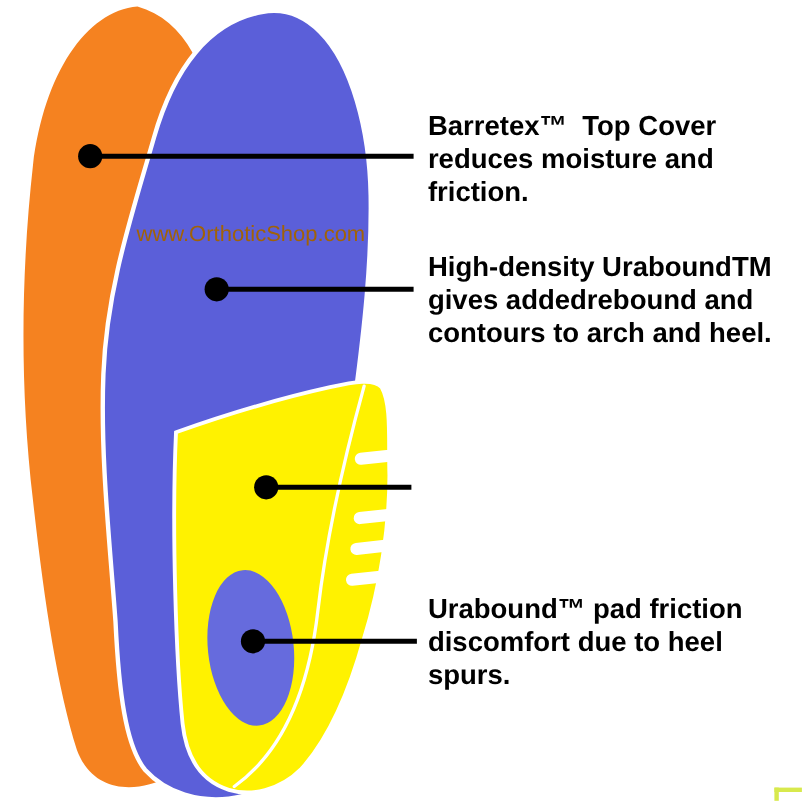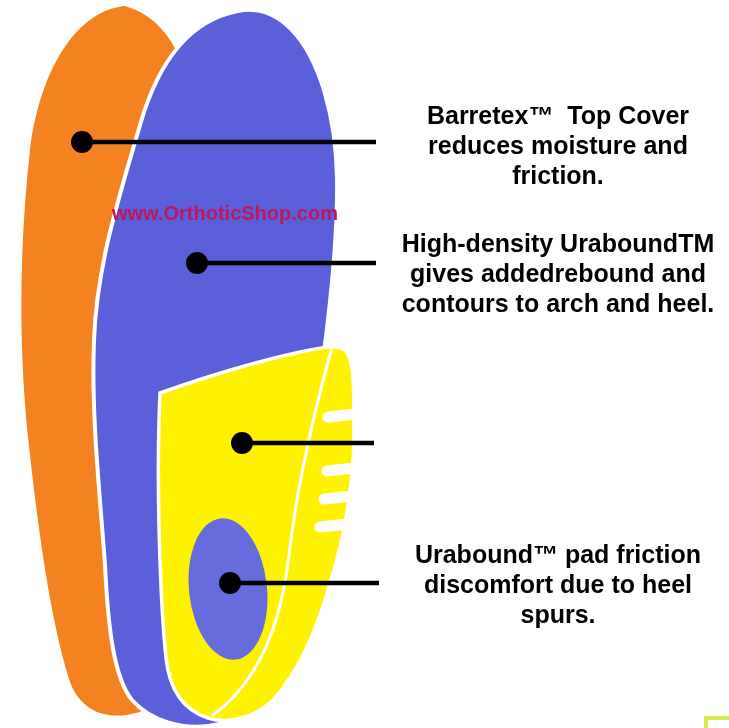--- a/index.html
+++ b/index.html
@@ -27,7 +27,6 @@
     position:absolute;left:389px;width:338px;
     font-size:25px;font-weight:bold;color:#000000;line-height:30px;
     white-space:pre-wrap;
-    text-align:center;
   }
   .ann-1{top:100px;}
   .ann-2{top:228px;}

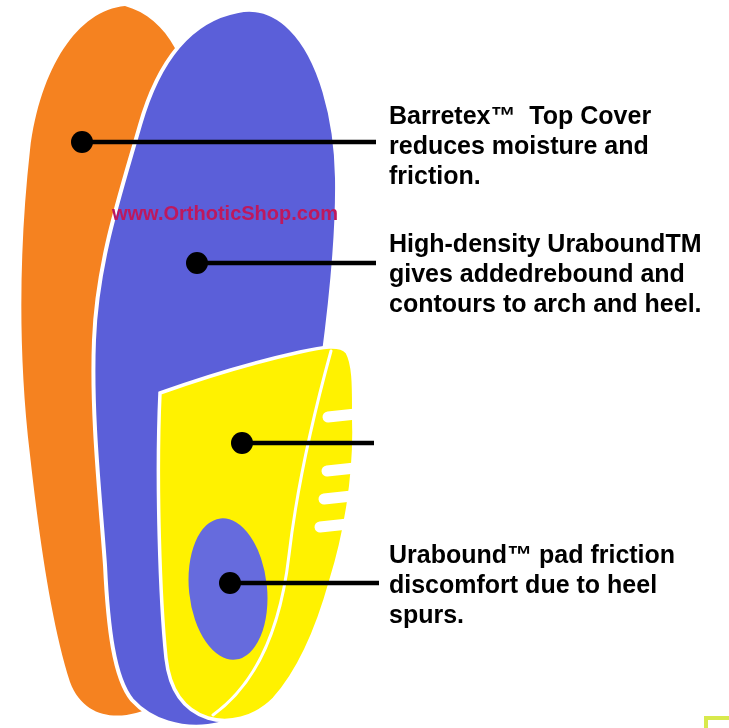--- a/index.html
+++ b/index.html
@@ -20,8 +20,9 @@
   [data-name="leader-dot"]{fill:#000000;}
   .watermark{
     position:absolute;left:112px;top:202px;width:220px;
-    font-size:20px;font-weight:bold;color:#be185d;letter-spacing:0px;
+    font-size:20px;font-weight:normal;color:#a16207;letter-spacing:0px;
     white-space:nowrap;
+    text-align:right;
   }
   .annotation{
     position:absolute;left:389px;width:338px;

